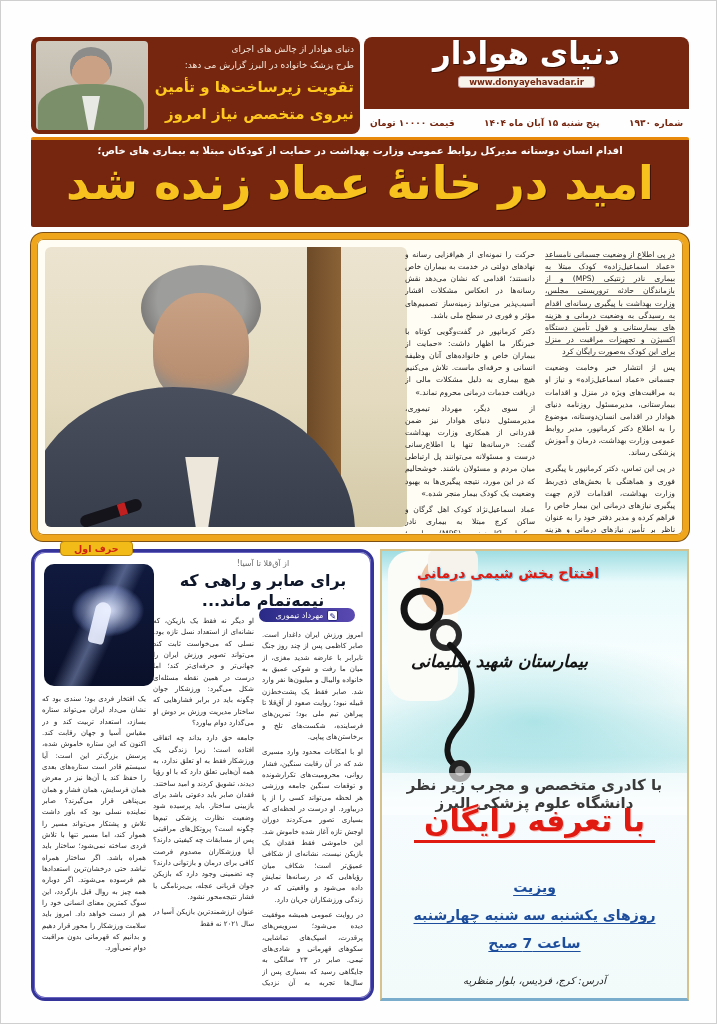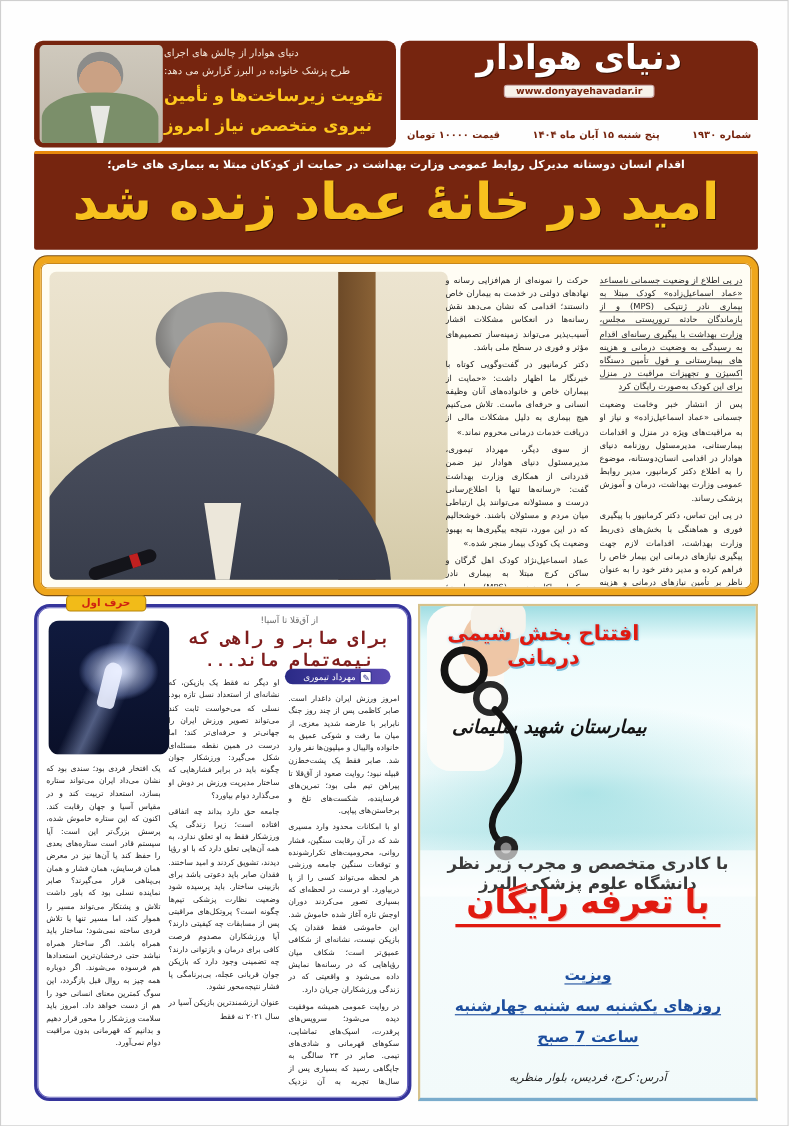--- a/index.html
+++ b/index.html
@@ -21,7 +21,7 @@
   .report-photo .head{position:absolute; left:34px; top:6px; width:42px; height:40px; border-radius:50% 50% 45% 45%; background:radial-gradient(circle at 50% 70%,#caa184 55%,#8c8c8a 56%);}
   .report-photo .suit{position:absolute; left:2px; bottom:-6px; width:106px; height:52px; border-radius:45% 45% 0 0; background:#7b8f6a;}
   .report-photo .shirt{position:absolute; left:46px; bottom:0; width:18px; height:34px; background:#e8e8e4; clip-path:polygon(0 0,100% 0,65% 100%,35% 100%);}
-  .report-text{position:absolute; right:6px; top:5px; width:205px; text-align:left;}
+  .report-text{position:absolute; right:6px; top:5px; width:205px; text-align:right;}
   .report-kicker{color:#f3e7da; font-size:9px; line-height:1.75;}
   .report-title{color:#ffc81e; font-weight:bold; font-size:15px; line-height:1.85;}
 

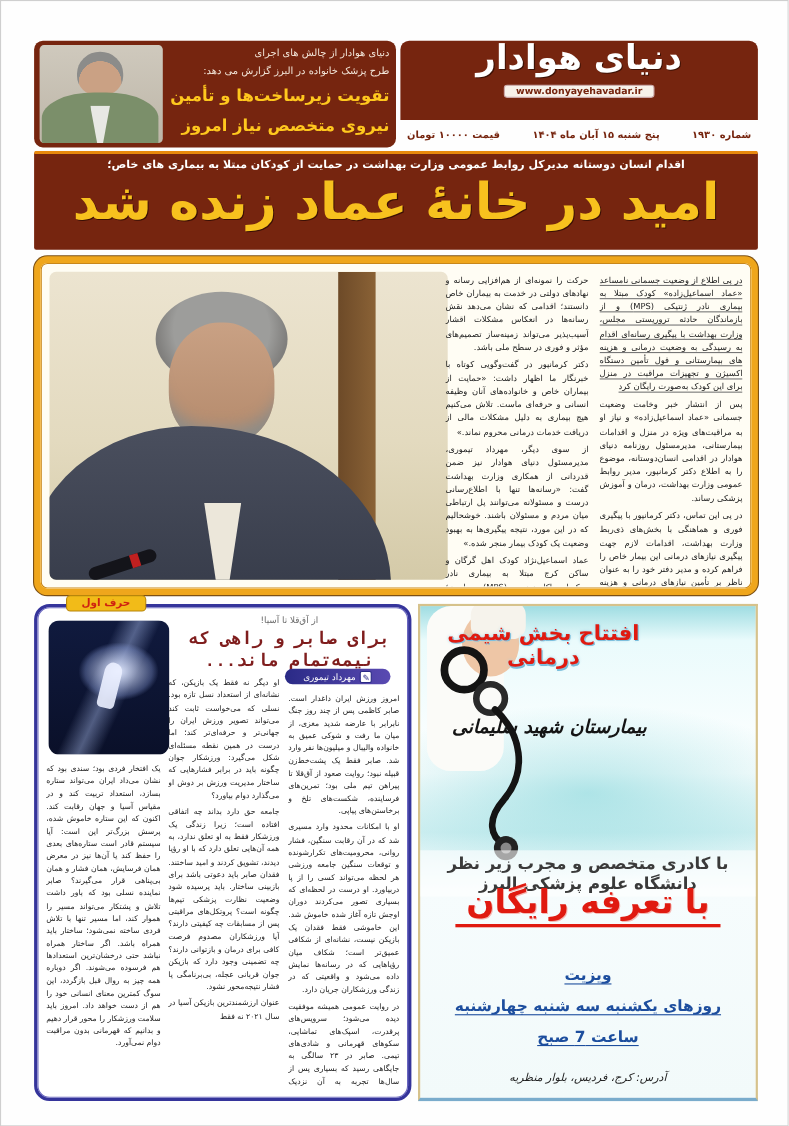--- a/index.html
+++ b/index.html
@@ -91,7 +91,7 @@
   }
   .edit-photo .figure{position:absolute; left:48px; top:38px; width:16px; height:42px; border-radius:8px 8px 4px 4px; background:rgba(235,240,255,.9); transform:rotate(14deg);}
   .edit-kicker{position:absolute; left:126px; top:7px; width:206px; text-align:center; font-size:8px; color:#6a6a6a;}
-  .edit-title{position:absolute; left:124px; top:19px; width:210px; text-align:center; color:#7f1d1d; font-weight:bold; font-size:16px; line-height:1.25;font-family:Liberation Mono, monospace;}
+  .edit-title{position:absolute; left:124px; top:19px; width:210px; text-align:center; color:#0f172a; font-weight:bold; font-size:16px; line-height:1.25;}
   .byline{
     position:absolute; right:16px; top:56px; width:96px; height:14px; border-radius:8px;
     background:linear-gradient(90deg,#2a2a86,#5a4ab2); color:#fff; font-size:8px;

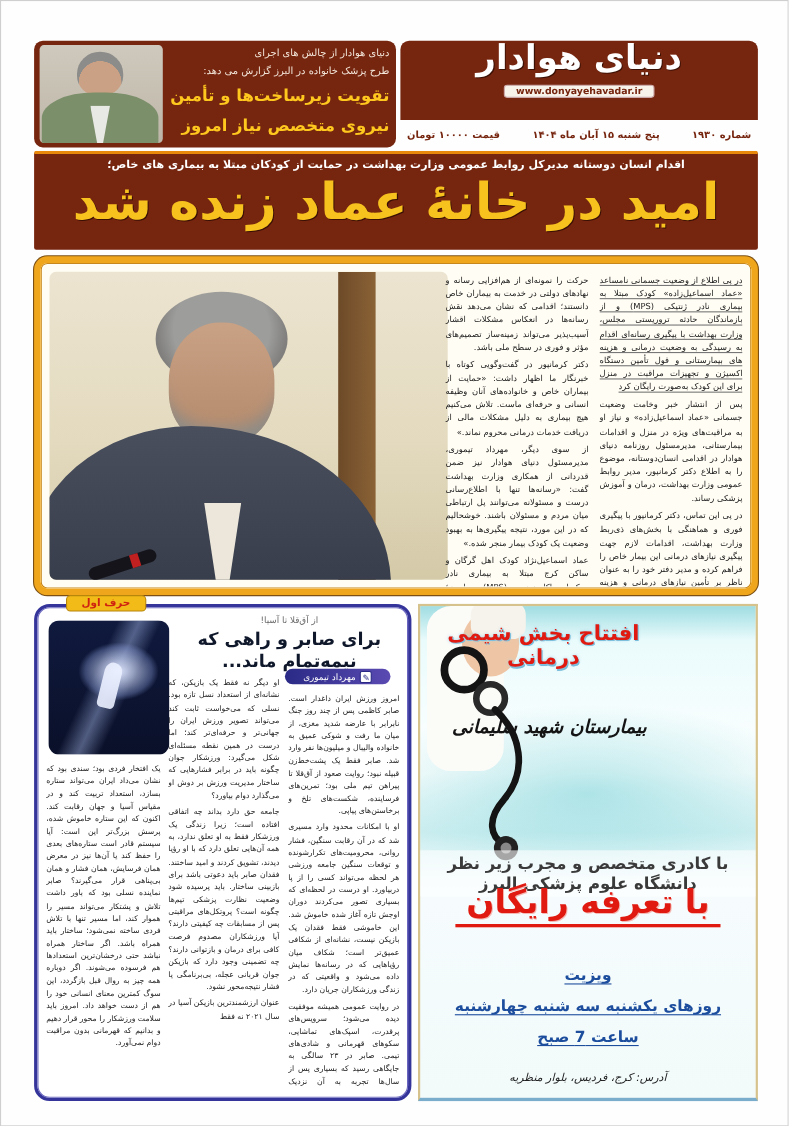--- a/index.html
+++ b/index.html
@@ -112,7 +112,7 @@
       radial-gradient(ellipse 120% 30% at 50% 38%, rgba(120,210,215,.55), transparent 60%),
       linear-gradient(180deg,#9fdde2 0%, #eafbfc 7%, #ffffff 34%, #d2f0f2 46%, #f6fcfd 58%, #f2fafa 100%);
   }
-  .ad-title{position:absolute; right:88px; top:14px; width:210px; text-align:center; color:#e01a10; font-size:19px; font-weight:bold; text-shadow:0 0 3px #9fd3e8, 1px 1px 0 #6fb7d8;}
+  .ad-title{position:absolute; right:88px; top:14px; width:210px; text-align:right; color:#e01a10; font-size:14px; font-weight:bold; text-shadow:0 0 3px #9fd3e8, 1px 1px 0 #6fb7d8;}
   .ad-hospital{position:absolute; right:80px; top:96px; width:215px; text-align:center; color:#141414; font-size:17px; font-weight:bold; font-style:italic; line-height:1.7;}
   .ad-staff{position:absolute; left:0; top:222px; width:100%; text-align:center; font-size:15px; font-weight:bold; color:#3a3a3a; background:rgba(255,255,255,.6); padding:3px 0;}
   .ad-tariff-wrap{position:absolute; left:0; top:252px; width:100%; text-align:center;}

